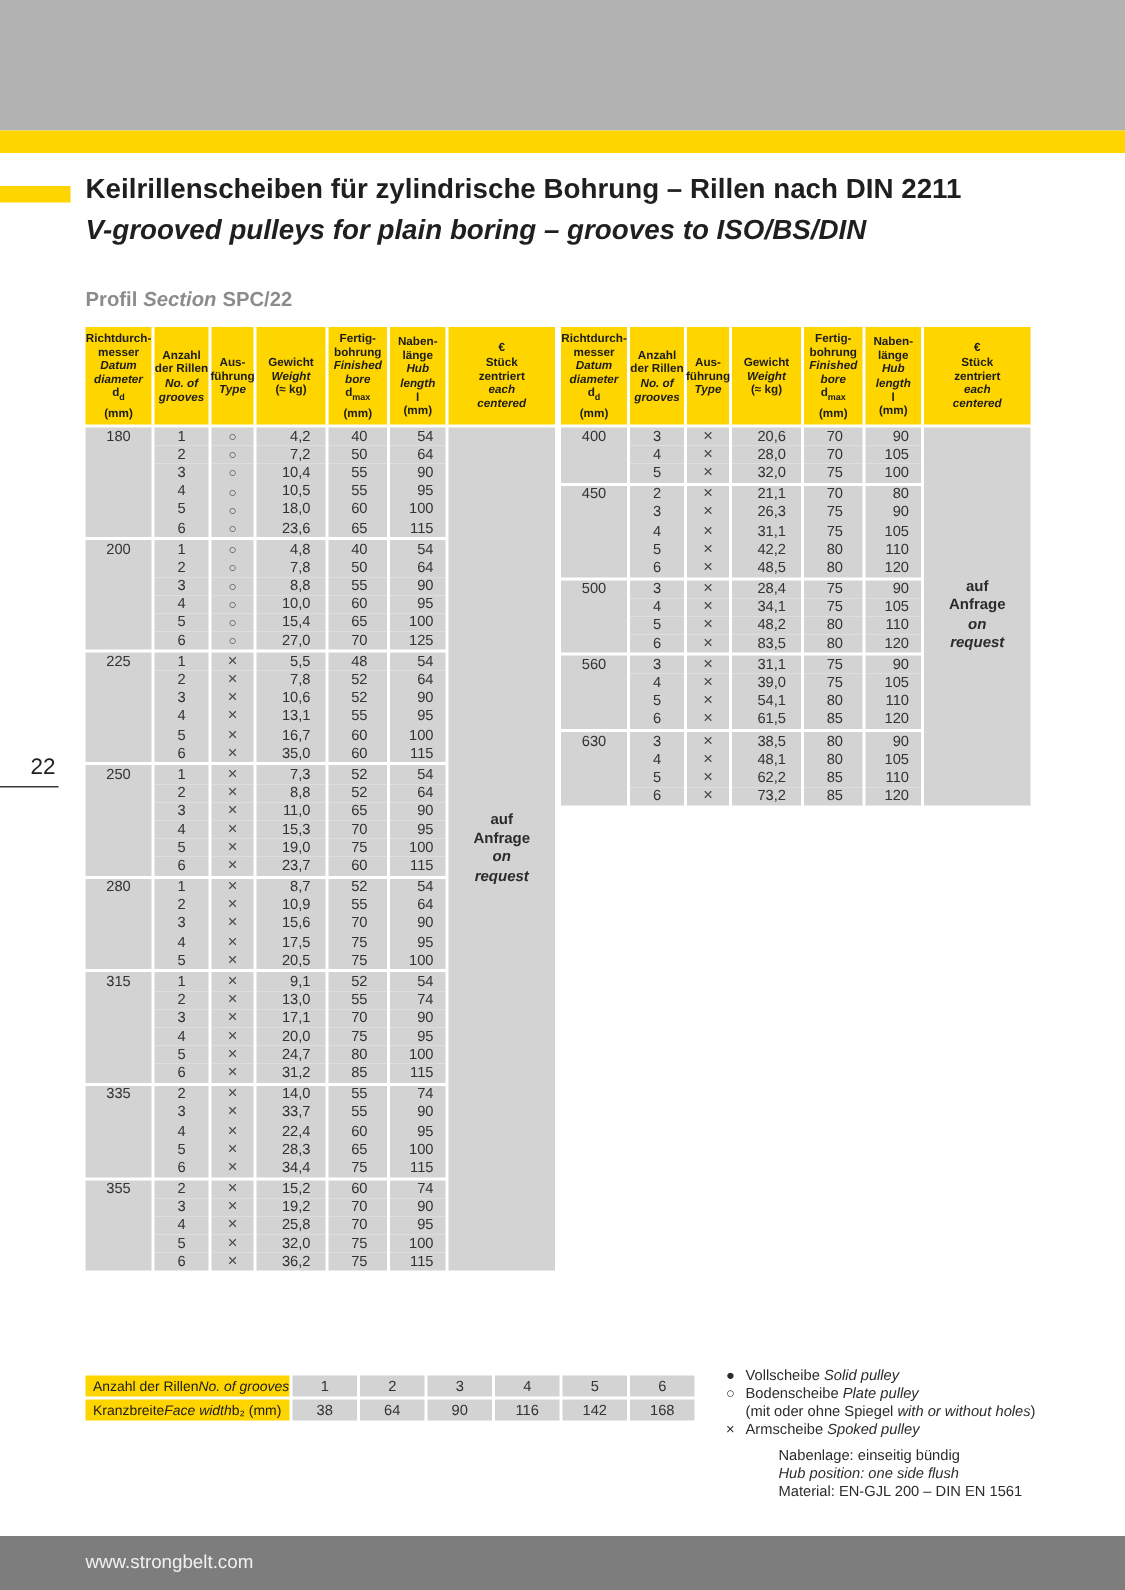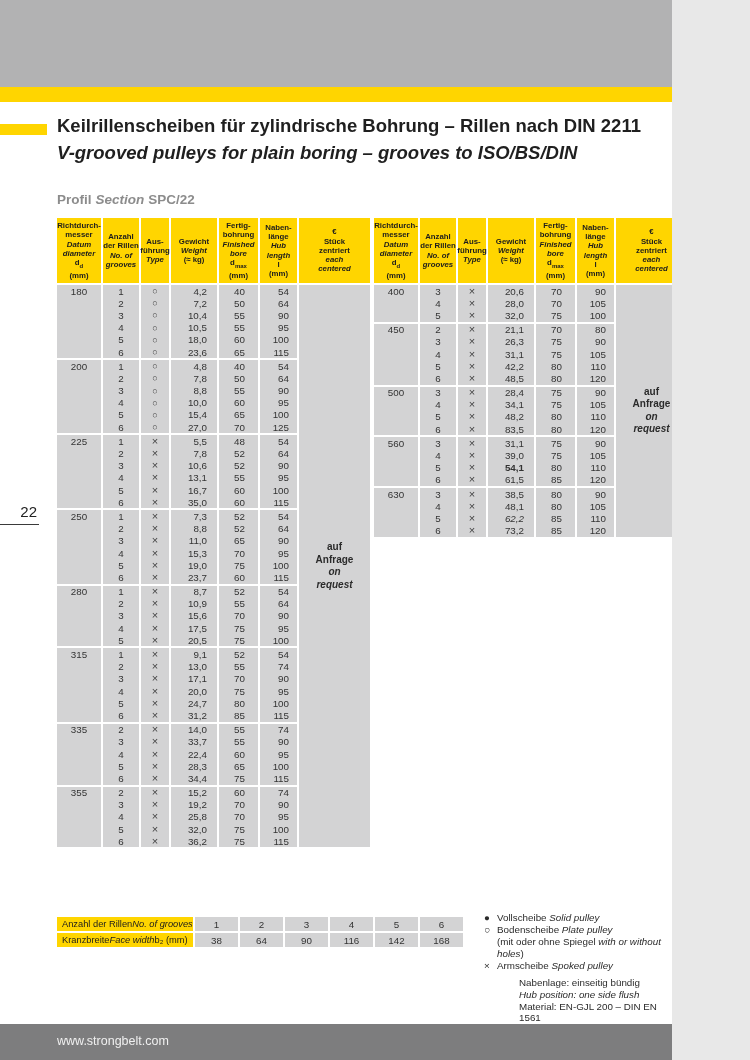--- a/index.html
+++ b/index.html
@@ -3,7 +3,7 @@
 <meta charset="utf-8">
 <style>
   html,body{margin:0;padding:0;background:#e8e8e8;}
-  .page{position:relative;width:672px;height:1060px;background:#ffffff;overflow:hidden;
+  .page{position:relative;width:750px;height:1060px;background:#ffffff;overflow:hidden;
         font-family:"Liberation Sans",sans-serif;color:#333;
         --yellow:#FFD500;--cellgray:#D3D3D4;--bannergray:#B2B2B3;--footergray:#7D7D7E;}
   .it{font-style:italic;}

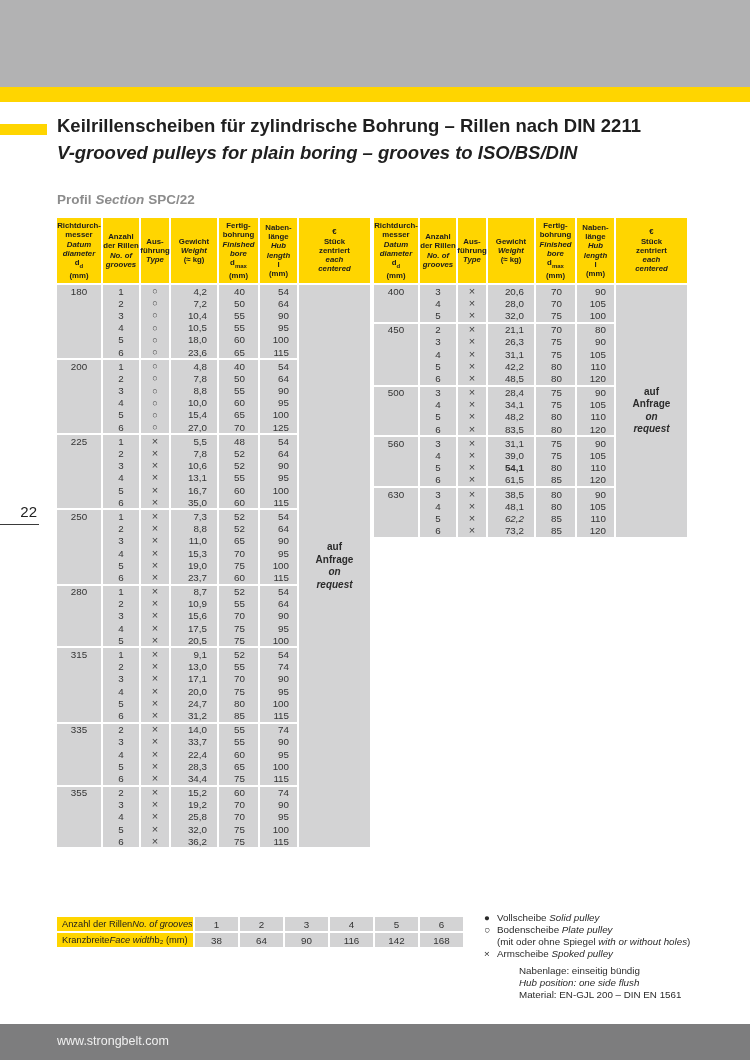--- a/index.html
+++ b/index.html
@@ -641,7 +641,7 @@
           <div class="c" style="grid-area: 3 / 3;">
             <span class="sym-cross">×</span>
           </div>
-          <div class="c wt" style="grid-area: 3 / 4; font-weight: bold;">54,1</div>
+          <div class="c wt" style="grid-area: 3 / 4;">54,1</div>
           <div class="c bore" style="grid-area: 3 / 5;">80</div>
           <div class="c hub" style="grid-area: 3 / 6;">110</div>
           <div class="c" style="grid-area: 4 / 2;">6</div>

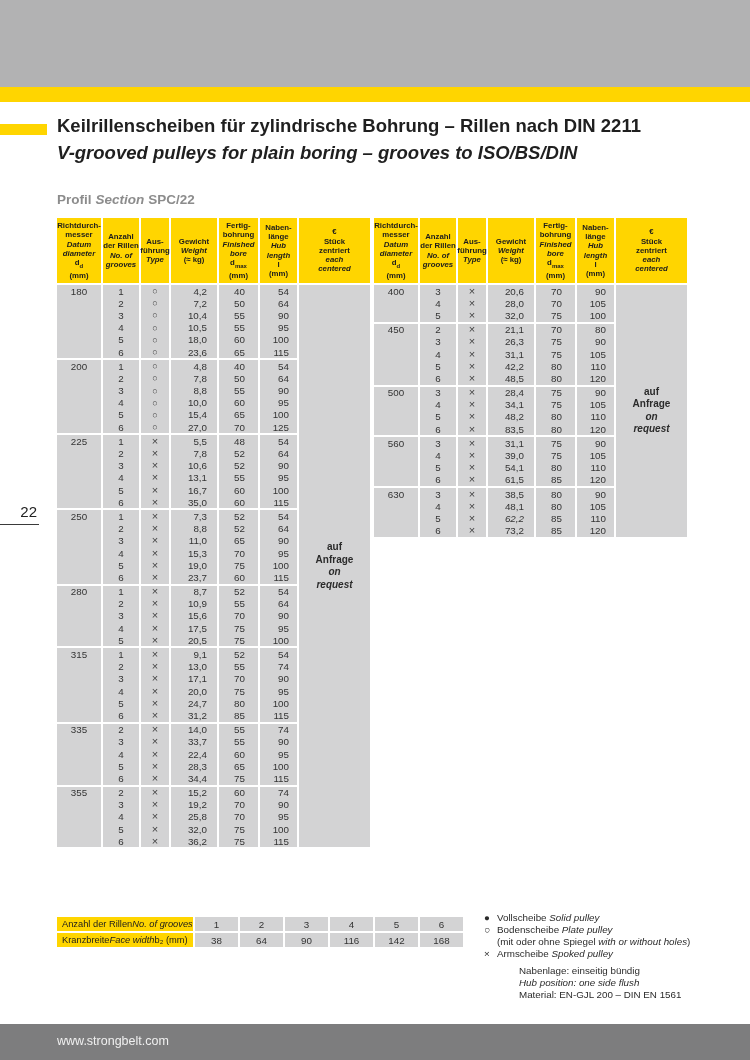--- a/index.html
+++ b/index.html
@@ -672,7 +672,7 @@
           <div class="c" style="grid-area: 3 / 3;">
             <span class="sym-cross">×</span>
           </div>
-          <div class="c wt" style="grid-area: 3 / 4; font-style: italic;">62,2</div>
+          <div class="c wt" style="grid-area: 3 / 4;">62,2</div>
           <div class="c bore" style="grid-area: 3 / 5;">85</div>
           <div class="c hub" style="grid-area: 3 / 6;">110</div>
           <div class="c" style="grid-area: 4 / 2;">6</div>

